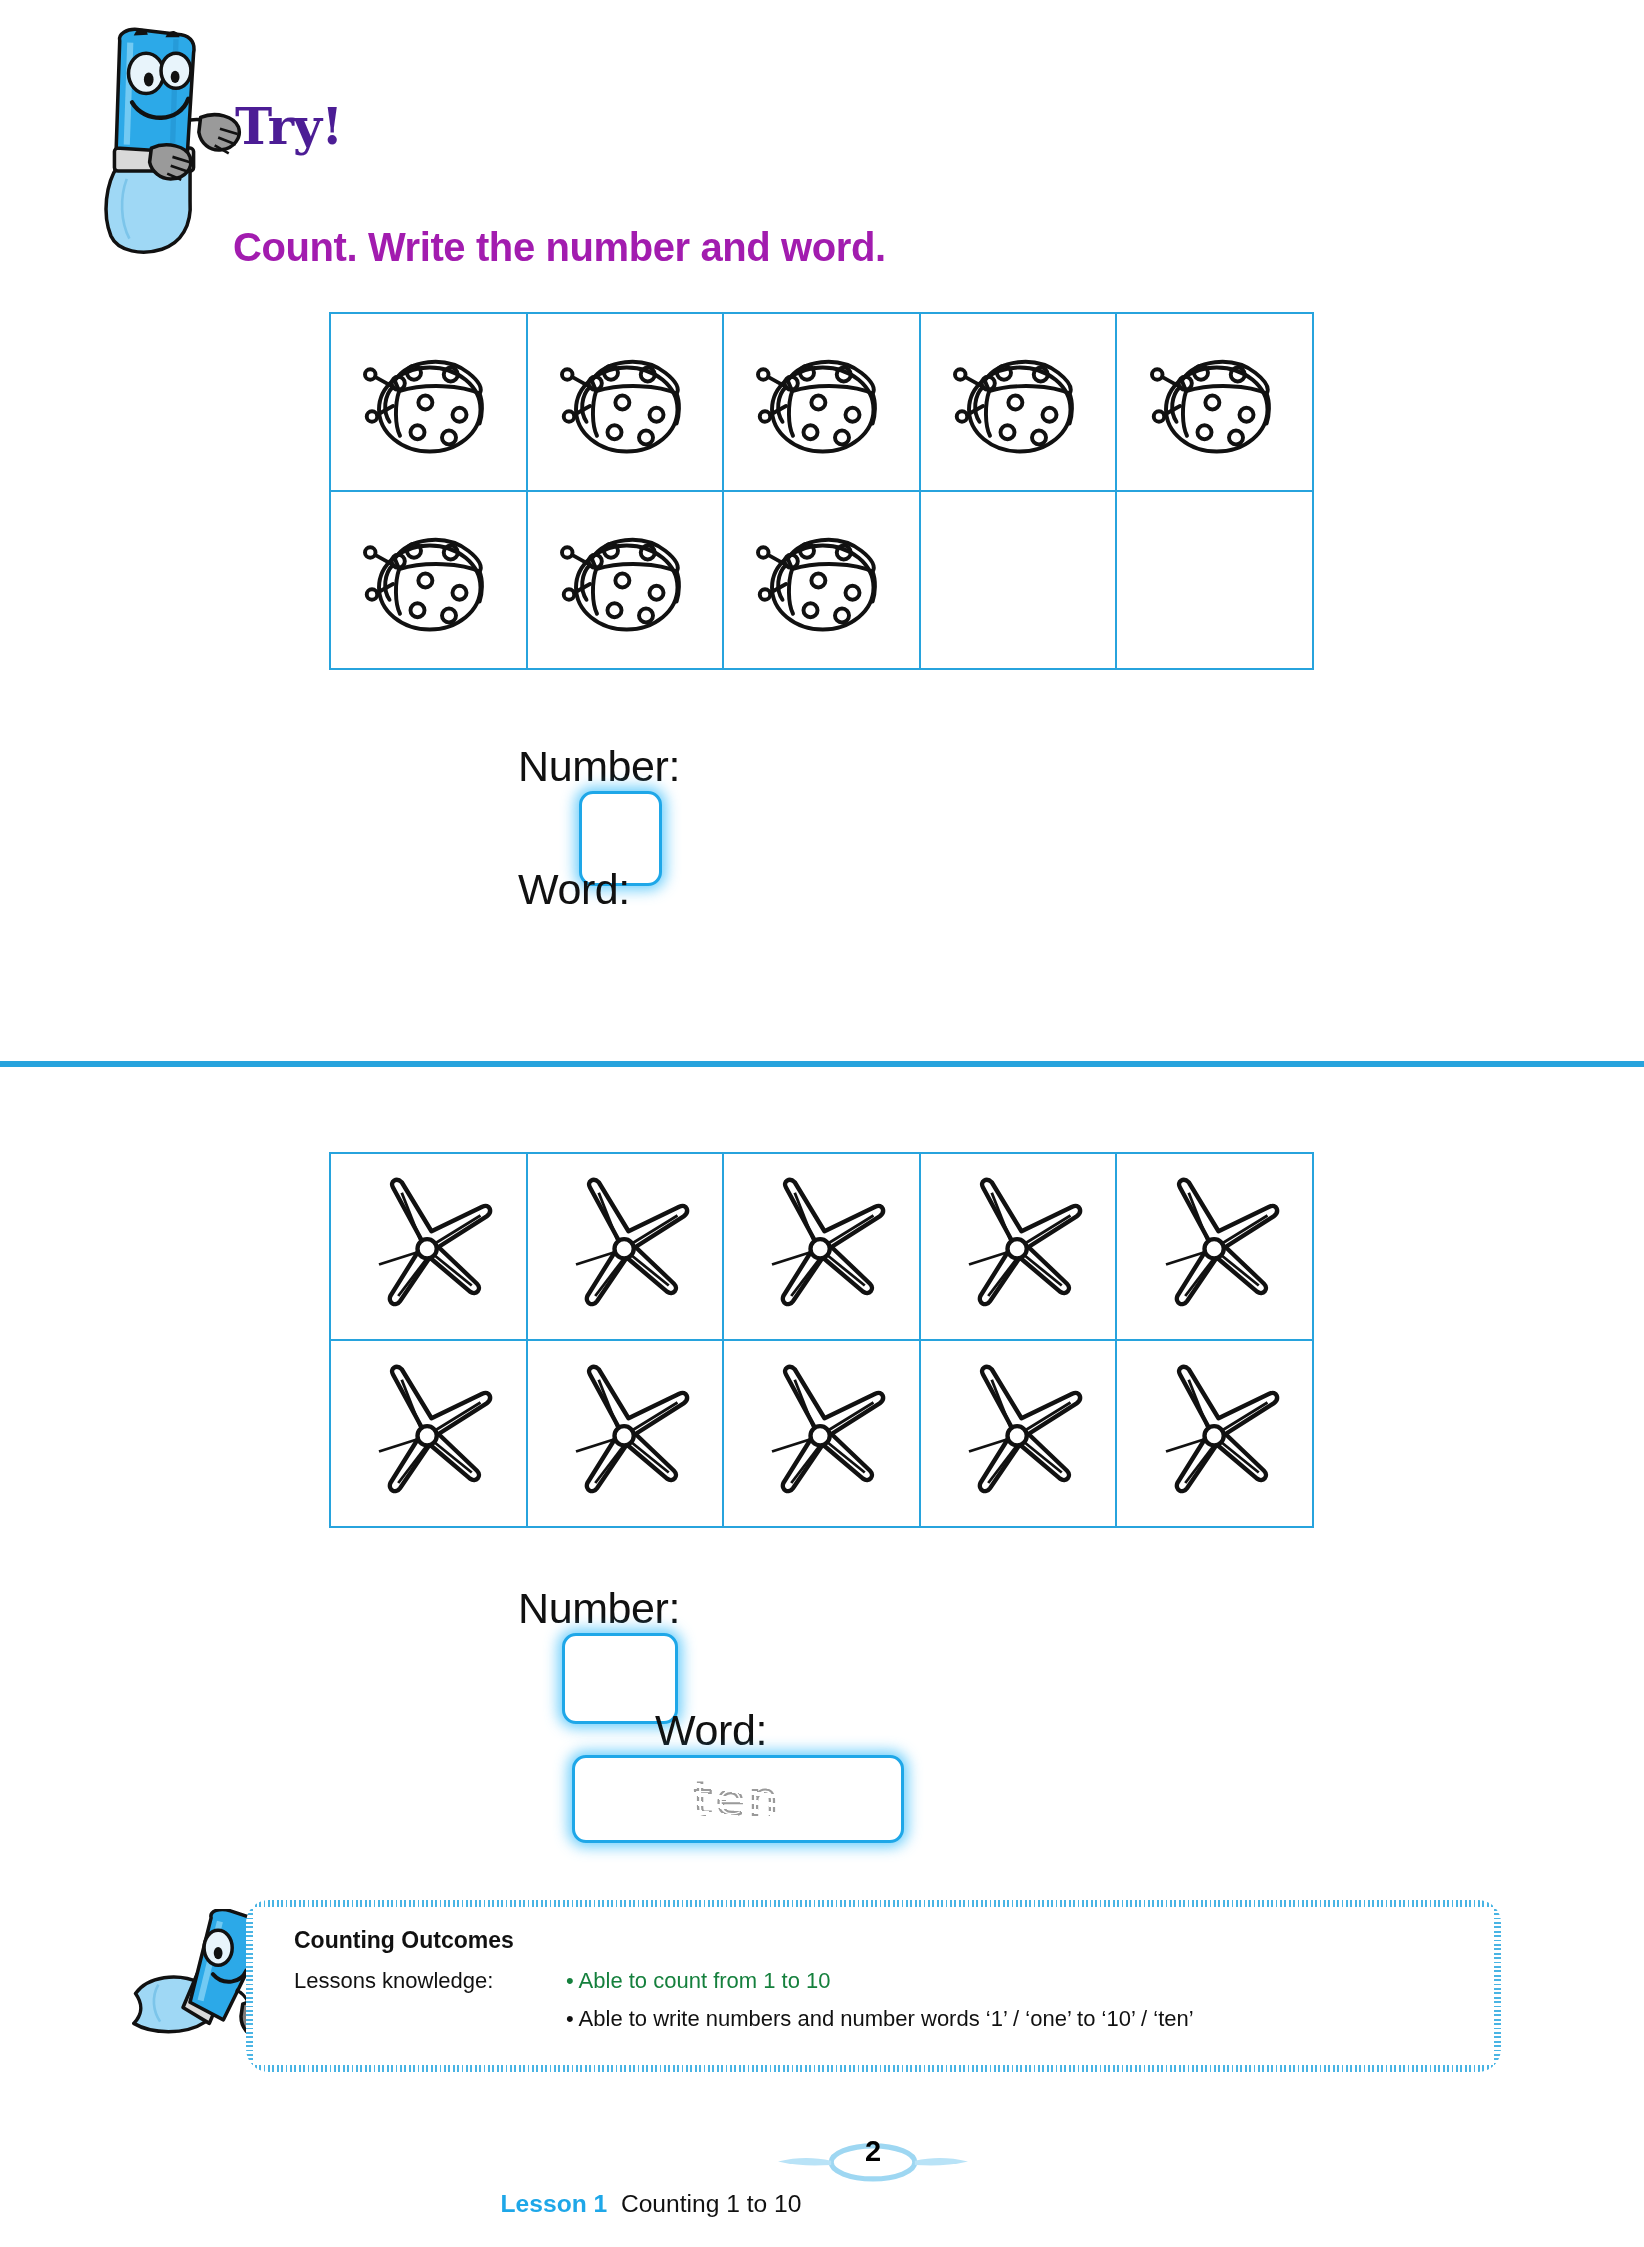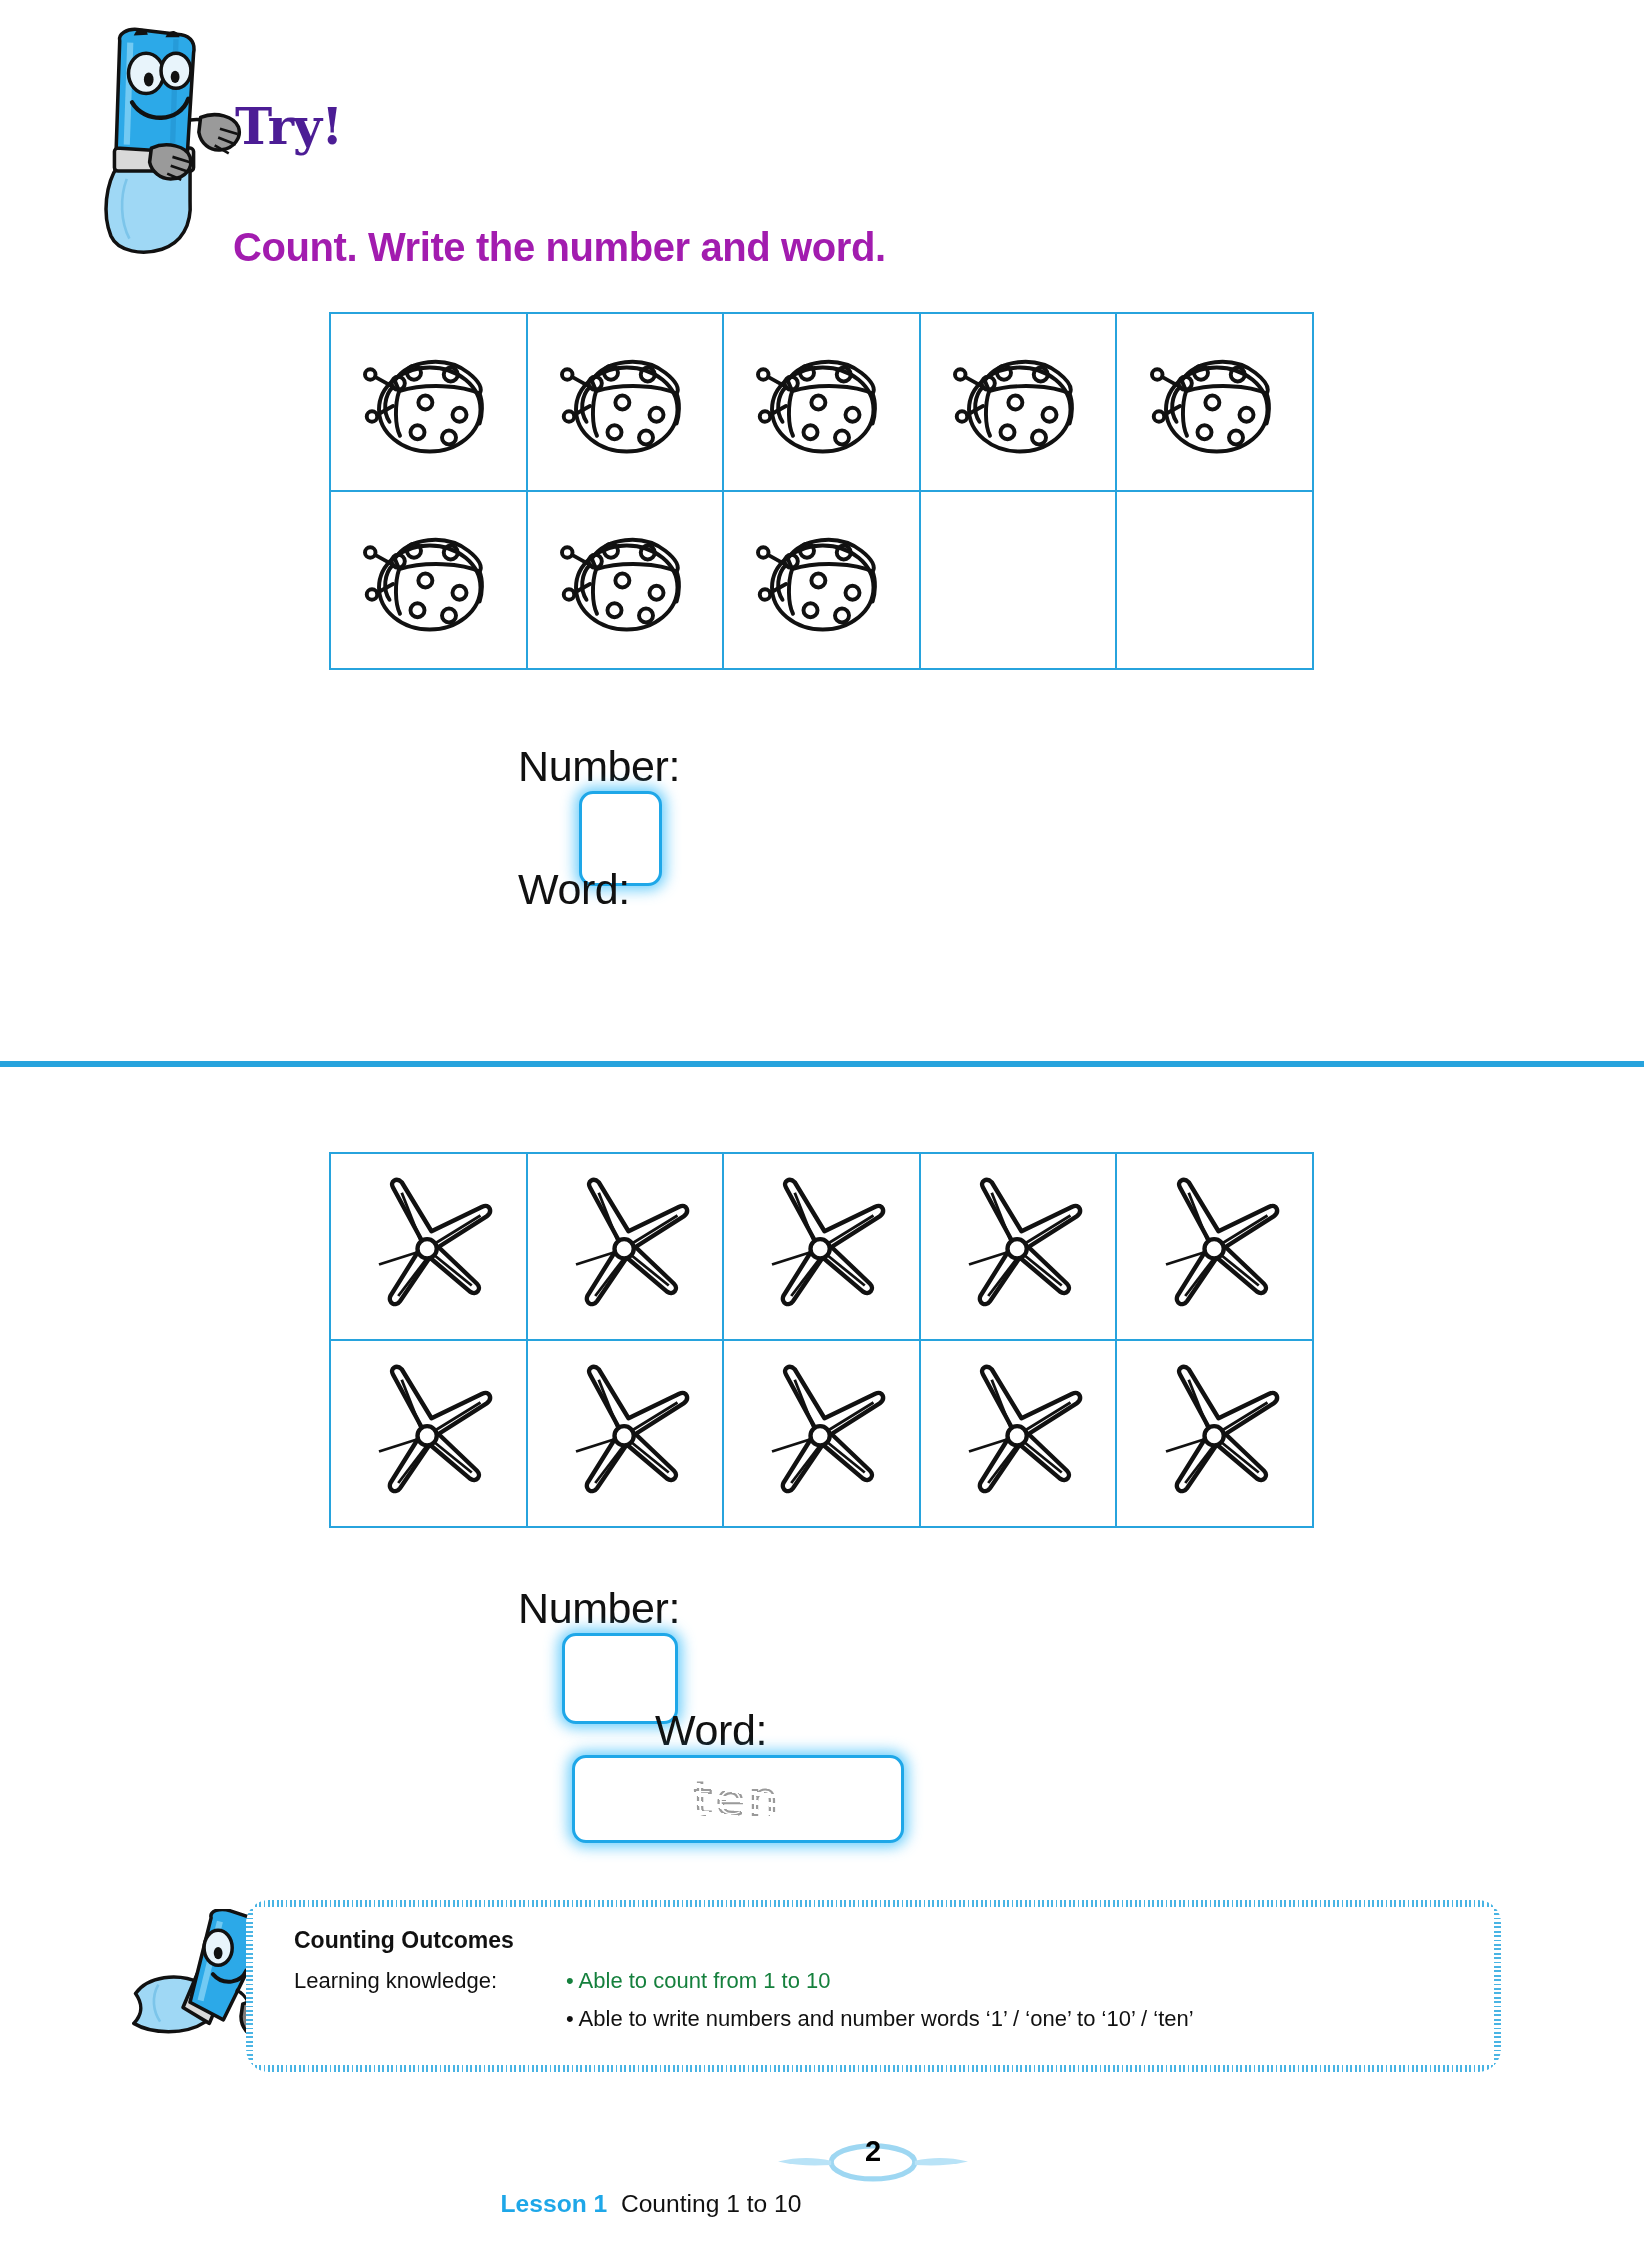--- a/index.html
+++ b/index.html
@@ -626,7 +626,7 @@
     <div class="lo-box">
       <div class="lo-inner">
         <div class="lo-title">Counting Outcomes</div>
-        <div class="lo-assumed">Learning knowledge:</div>
+        <div class="lo-assumed">Lessons knowledge:</div>
         <div class="lo-item1">• Able to count from 1 to 10</div>
         <div class="lo-item2">• Able to write numbers and number words ‘1’ / ‘one’ to ‘10’ / ‘ten’</div>
       </div>

